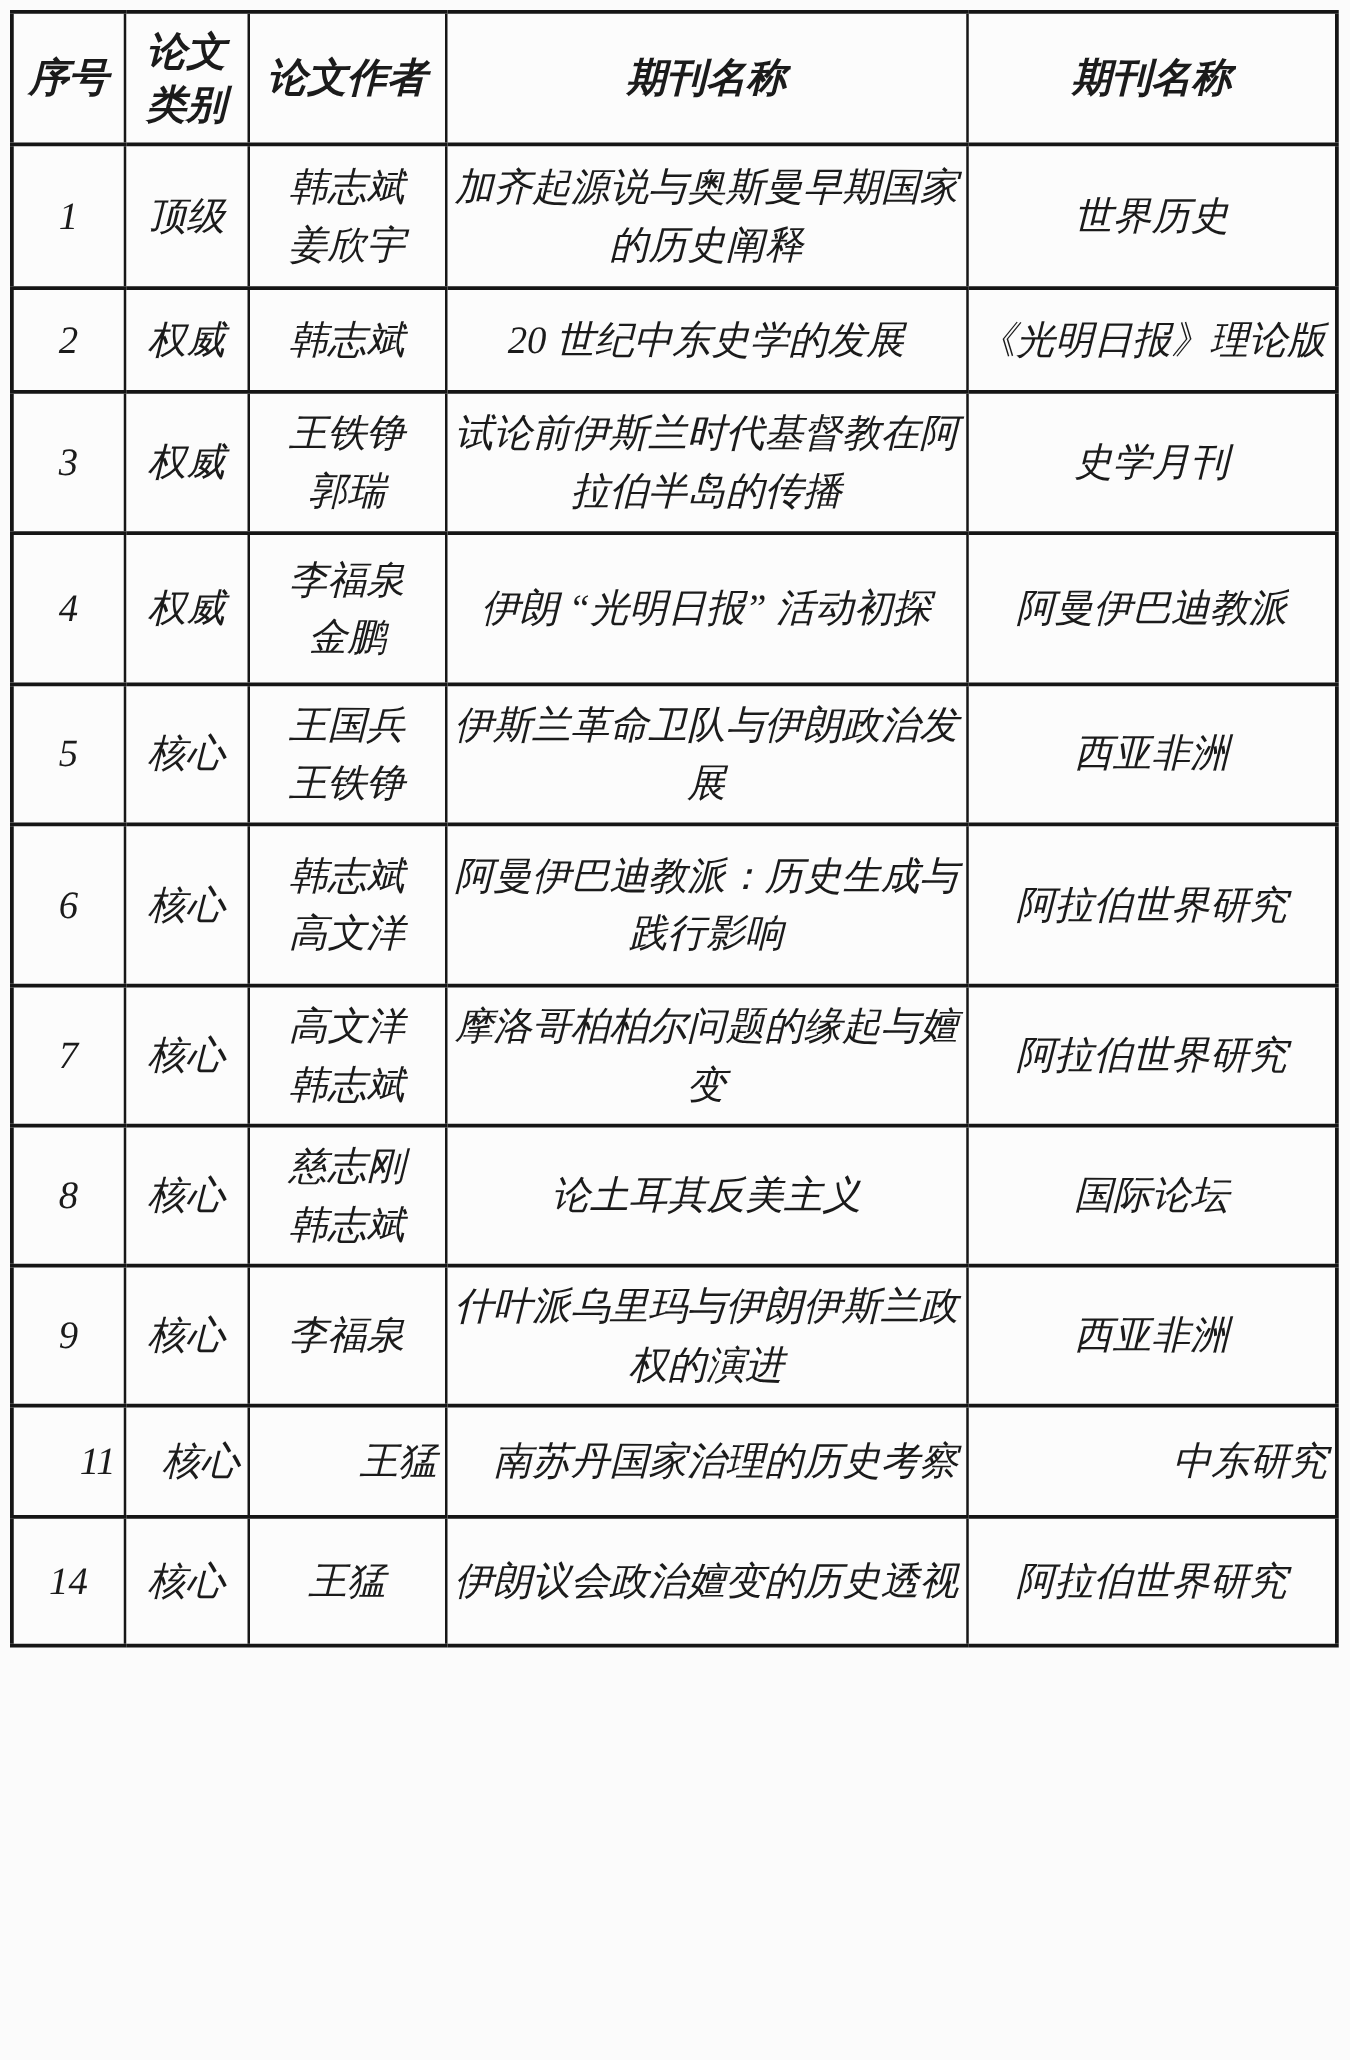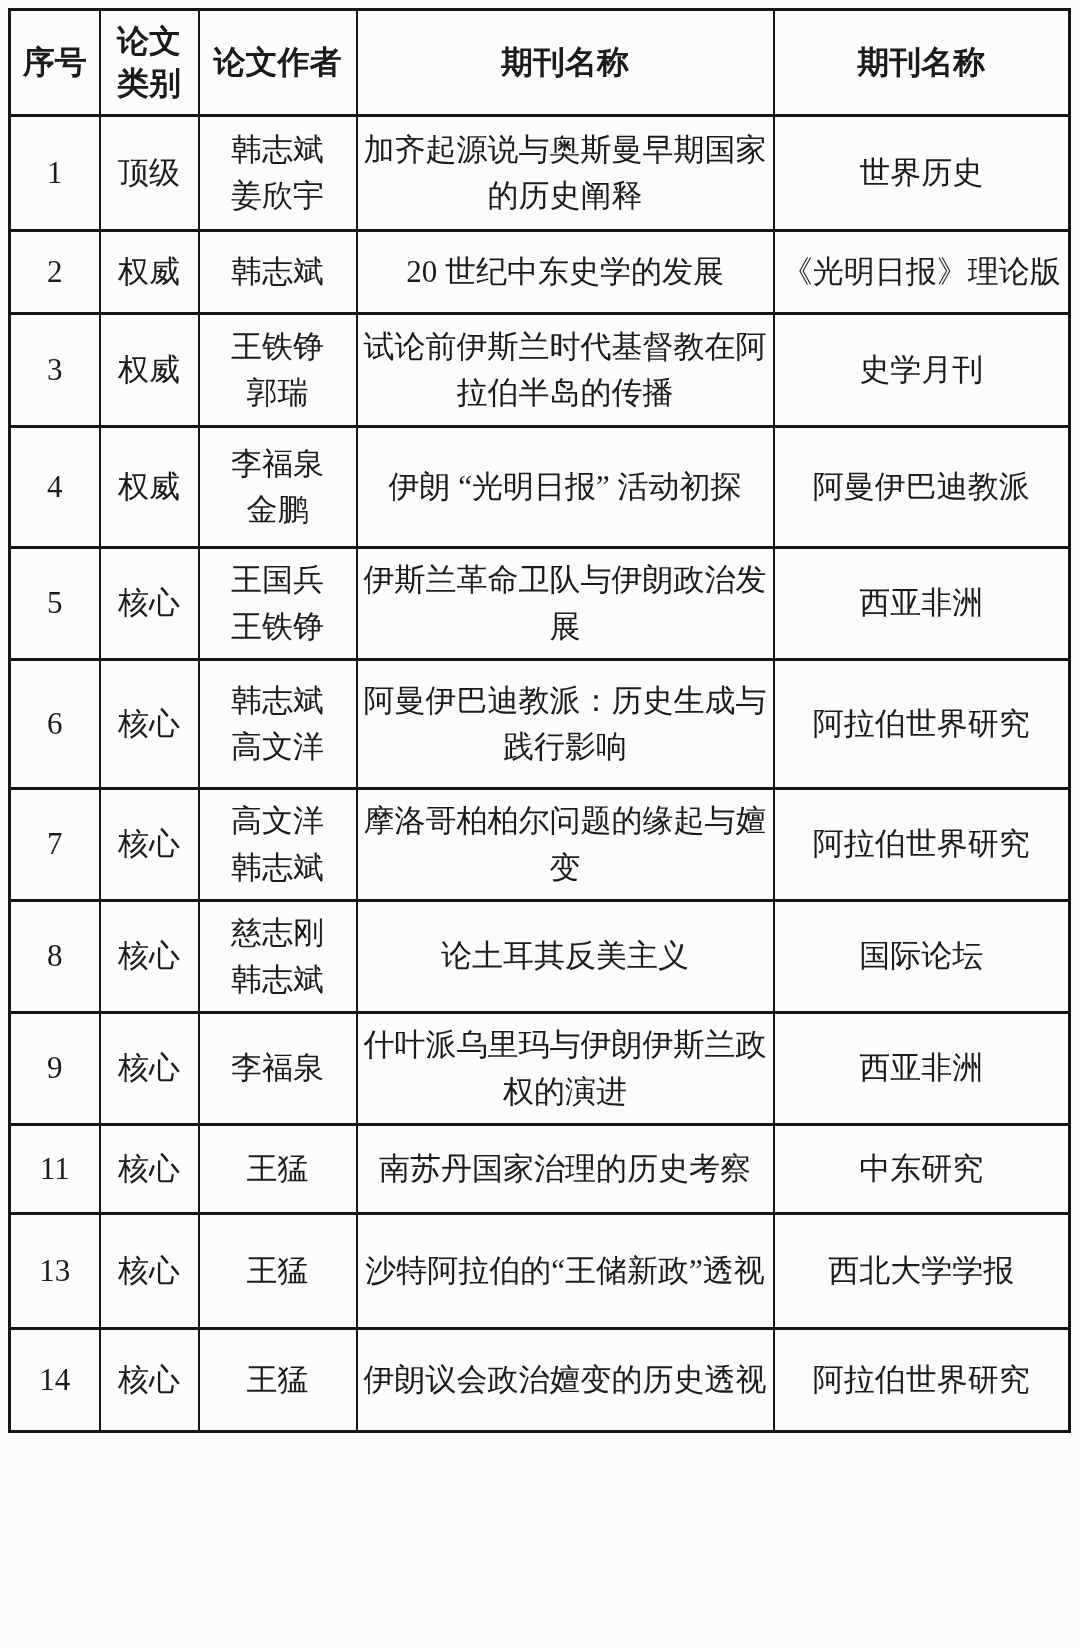--- a/index.html
+++ b/index.html
@@ -18,6 +18,7 @@
     width: 1080px;
     height: 1648px;
     background: #fbfbfb;
+    font-style: italic;
   }
   table.papers {
     position: absolute;

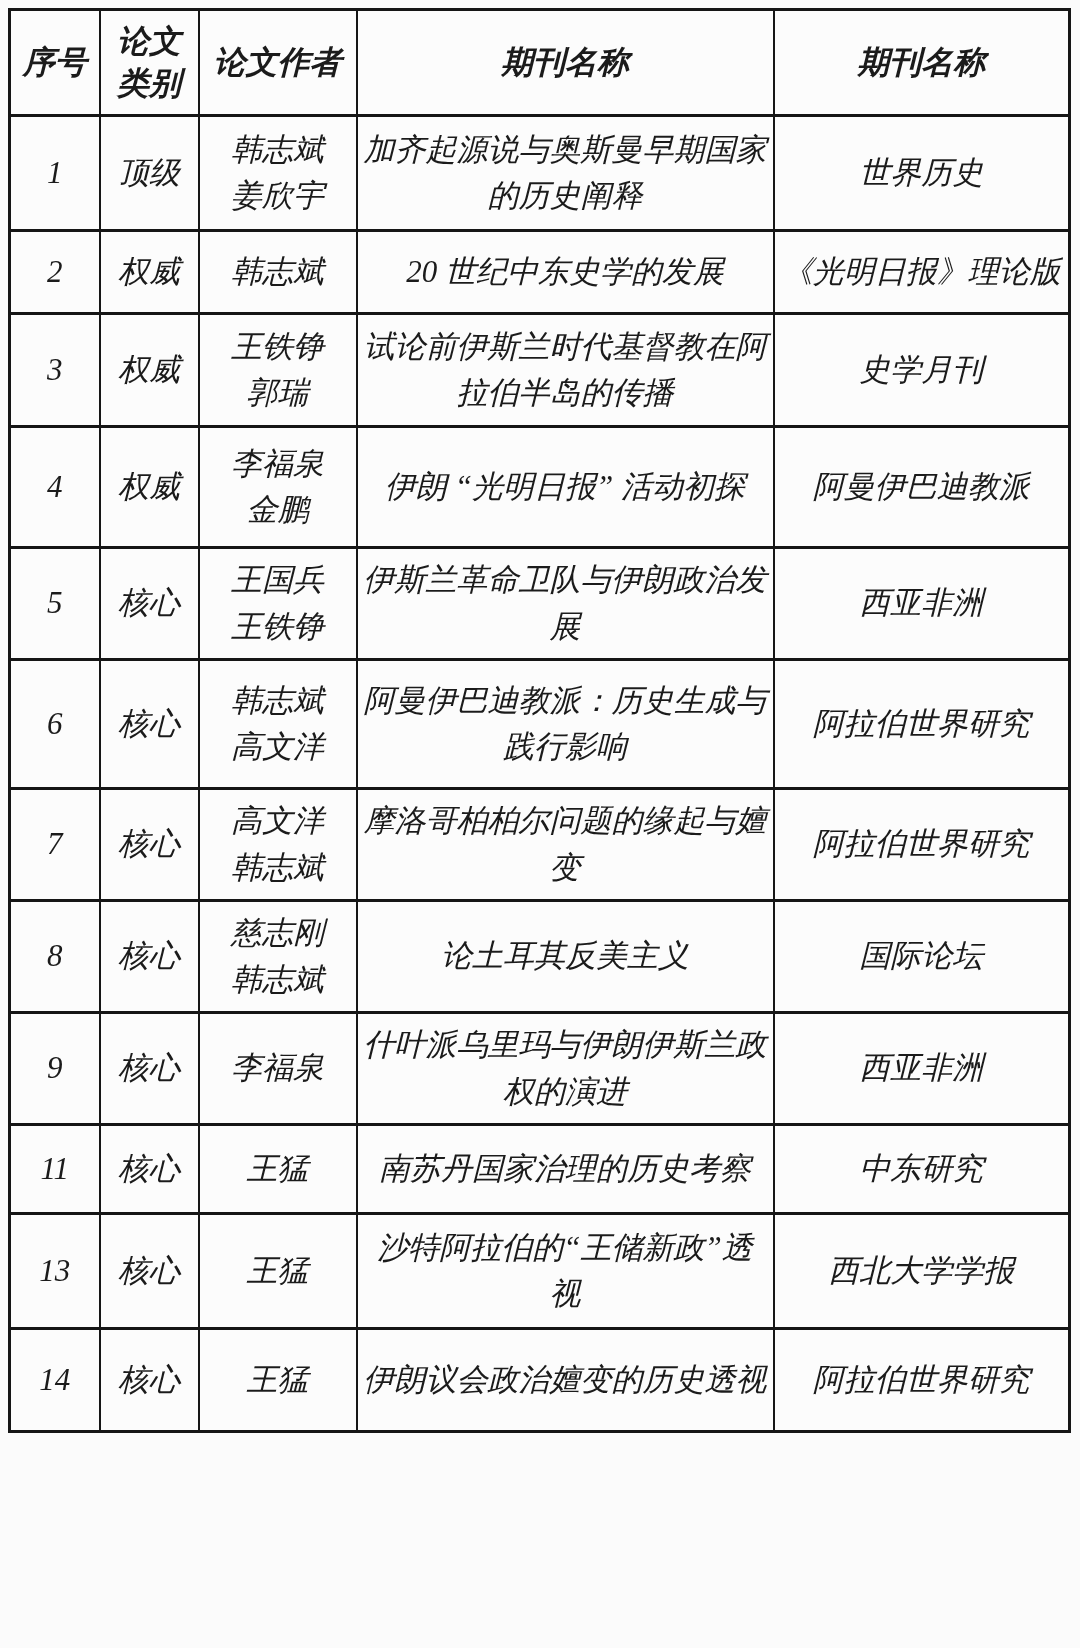--- a/index.html
+++ b/index.html
@@ -75,7 +75,7 @@
   tr[data-row="7"]  td { height: 90px; }
   tr[data-row="8"]  td { height: 86px; }
   tr[data-row="9"]  td { height: 94px; }
-  tr[data-row="10"] td { height: 70px; }
+  tr[data-row="10"] td { height: 70px; text-align: right; }
   tr[data-row="11"] td { height: 96px; }
   tr[data-row="12"] td { height: 96px; }
   tr[data-row="13"] td { height: 84px; }

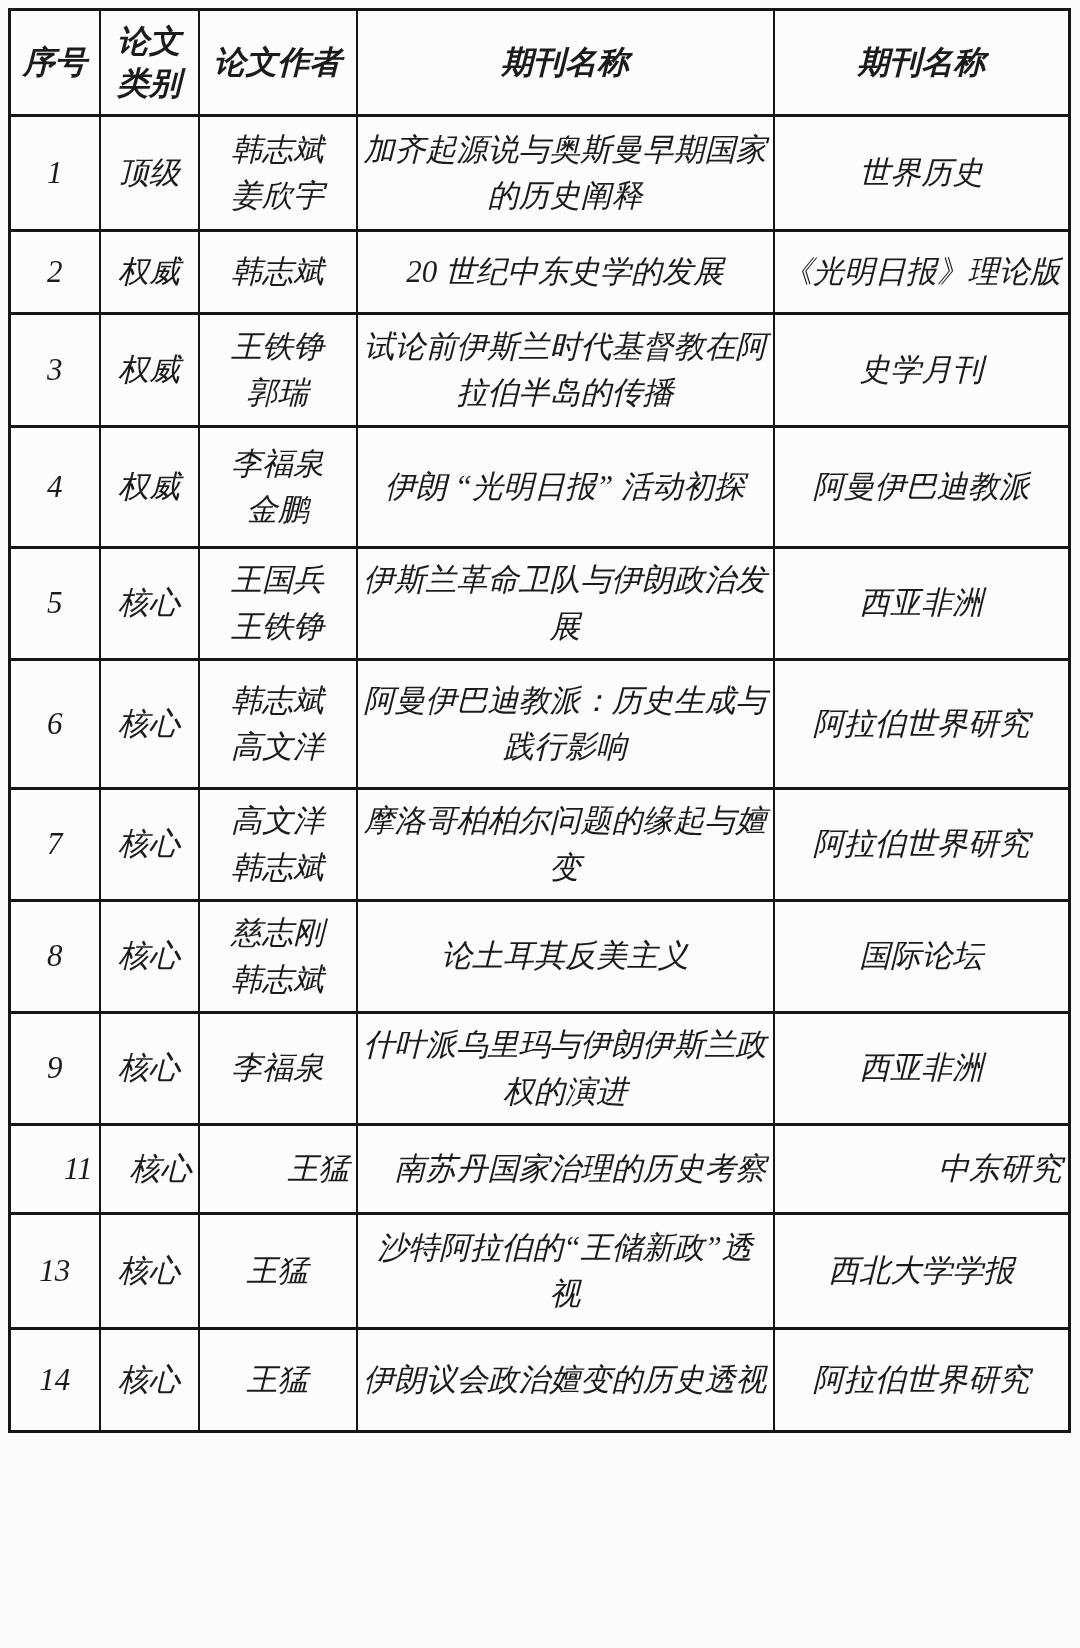--- a/index.html
+++ b/index.html
@@ -179,13 +179,6 @@
         <td class="title">南苏丹国家治理的历史考察</td>
         <td>中东研究</td>
       </tr>
-      <tr data-row="12">
-        <td>13</td>
-        <td>核心</td>
-        <td class="authors">王猛</td>
-        <td class="title">沙特阿拉伯的“王储新政”透视</td>
-        <td>西北大学学报</td>
-      </tr>
       <tr data-row="13">
         <td>14</td>
         <td>核心</td>

